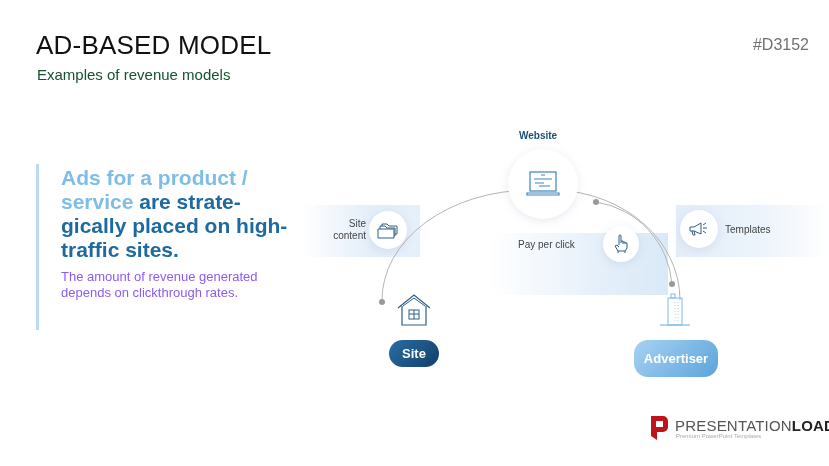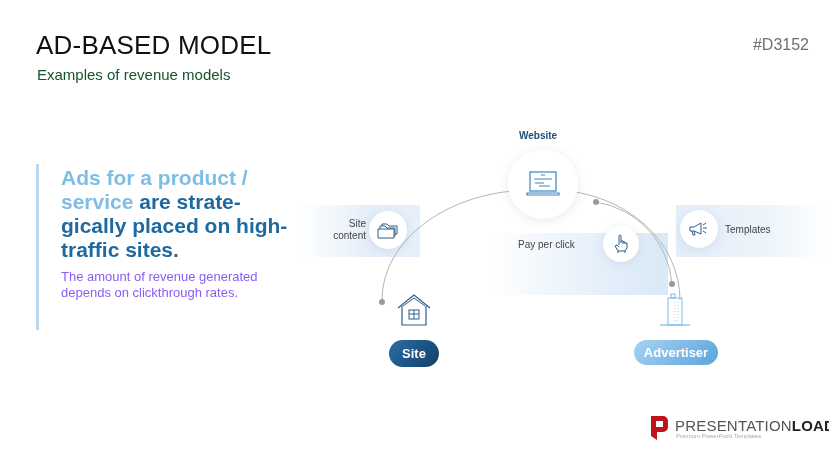--- a/index.html
+++ b/index.html
@@ -20,7 +20,7 @@
   .lbl{font-size:10px;color:#444;}
   .pill{border-radius:14px;color:#fff;font-weight:bold;font-size:13px;display:flex;align-items:center;justify-content:center;}
   .user-pill{left:389px;top:340px;width:50px;height:27px;background:linear-gradient(135deg,#2a6ea5,#123e67);}
-  .adv-pill{left:634px;top:340px;width:84px;height:25px;background:linear-gradient(135deg,#a8d2f2,#5ba4dc);}
+  .adv-pill{left:634px;top:340px;width:84px;height:37px;background:linear-gradient(135deg,#a8d2f2,#5ba4dc);}
   .website-label{left:519px;top:130px;font-size:10px;font-weight:bold;color:#1e4f7a;}
   .logo-text{left:651px;top:417px;font-size:15px;color:#555;letter-spacing:0.2px;}
   .logo-text b{color:#222;}

